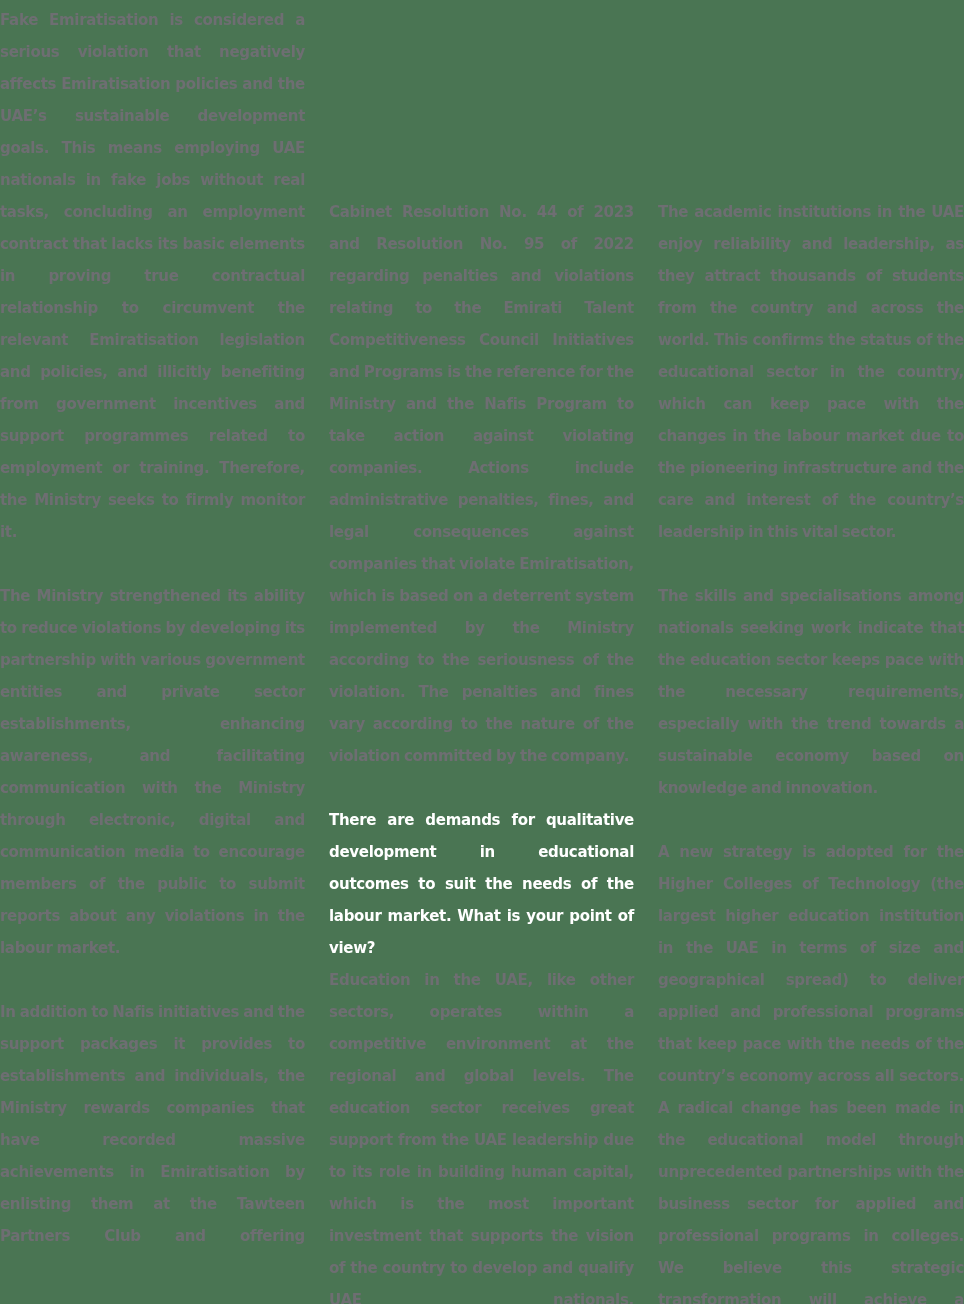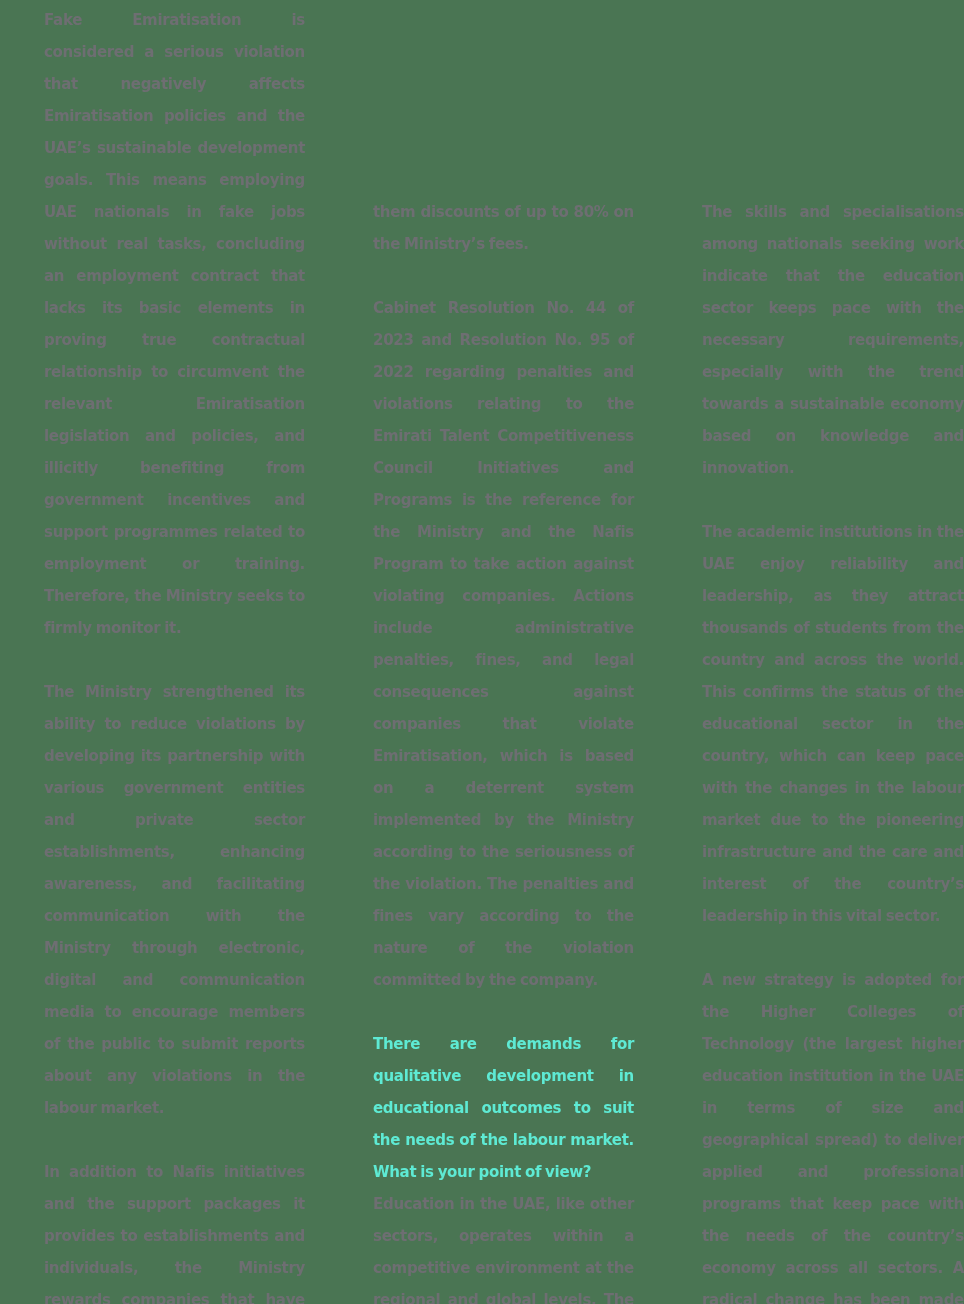--- a/index.html
+++ b/index.html
@@ -20,7 +20,7 @@
       letter-spacing: -0.3px;
       word-spacing: -1px;
     }
-    .col p { margin: 0 0 32px 0; padding-left: 44px; }
+    .col p { margin: 0 0 32px 0; }
     .col p:last-child { margin-bottom: 0; }
     .col .last-line-justify { text-align-last: justify; }
     #col-left { left: 0; top: 4px; }

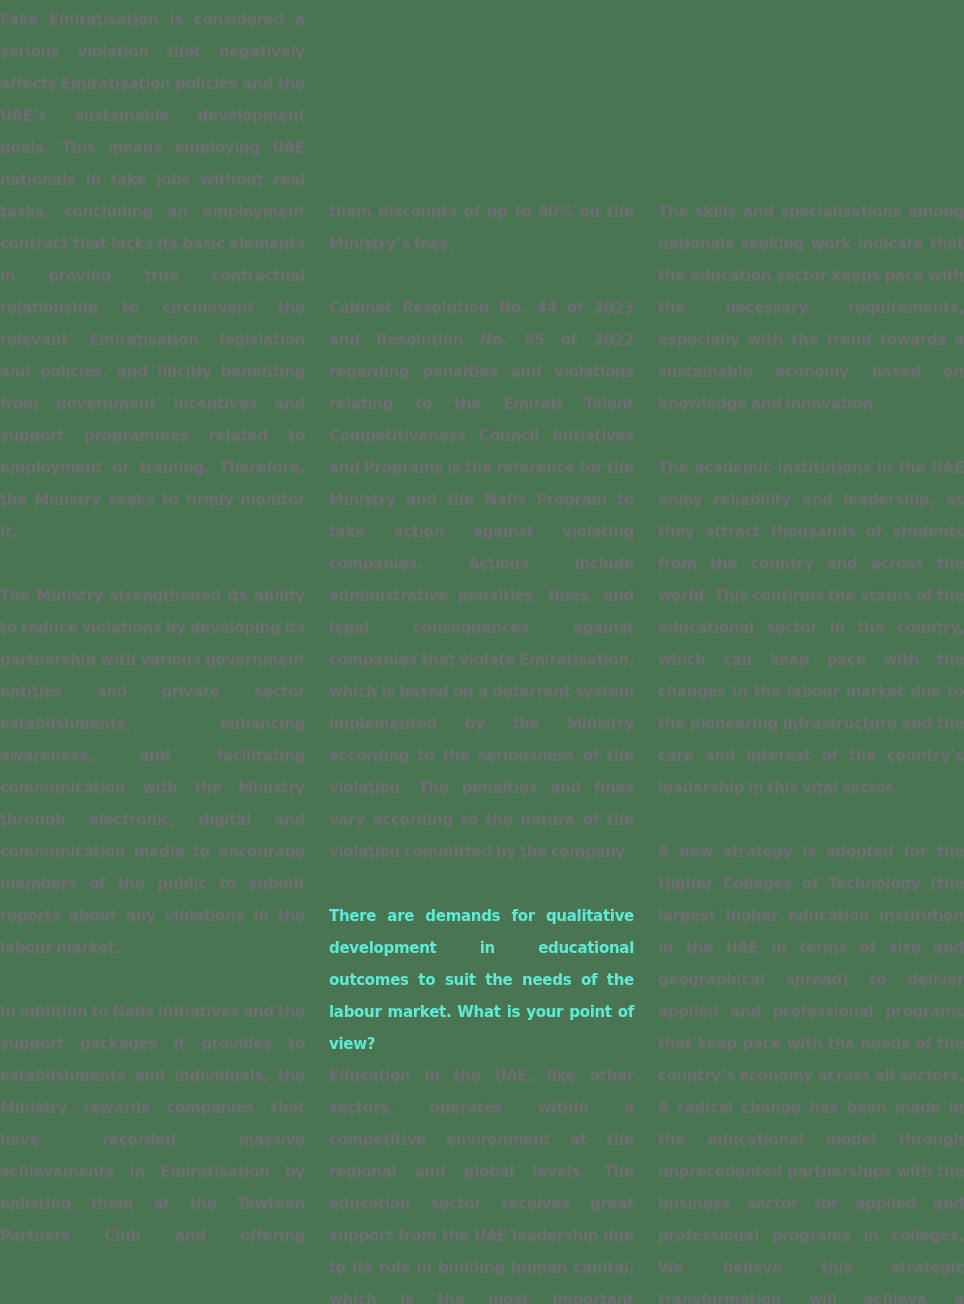--- a/index.html
+++ b/index.html
@@ -38,7 +38,6 @@
 </div>
 
 <div class="col" id="col-mid">
-  <p>them discounts of up to 80% on the Ministry’s fees.</p>
   <p>Cabinet Resolution No. 44 of 2023 and Resolution No. 95 of 2022 regarding penalties and violations relating to the Emirati Talent Competitiveness Council Initiatives and Programs is the reference for the Ministry and the Nafis Program to take action against violating companies. Actions include administrative penalties, fines, and legal consequences against companies that violate Emiratisation, which is based on a deterrent system implemented by the Ministry according to the seriousness of the violation. The penalties and fines vary according to the nature of the violation committed by the company.</p>
   <p class="question">There are demands for qualitative development in educational outcomes to suit the needs of the labour market. What is your point of view?</p>
   <p class="last-line-justify">Education in the UAE, like other sectors, operates within a competitive environment at the regional and global levels. The education sector receives great support from the UAE leadership due to its role in building human capital, which is the most important investment that supports the vision of the country to develop and qualify UAE nationals.</p>

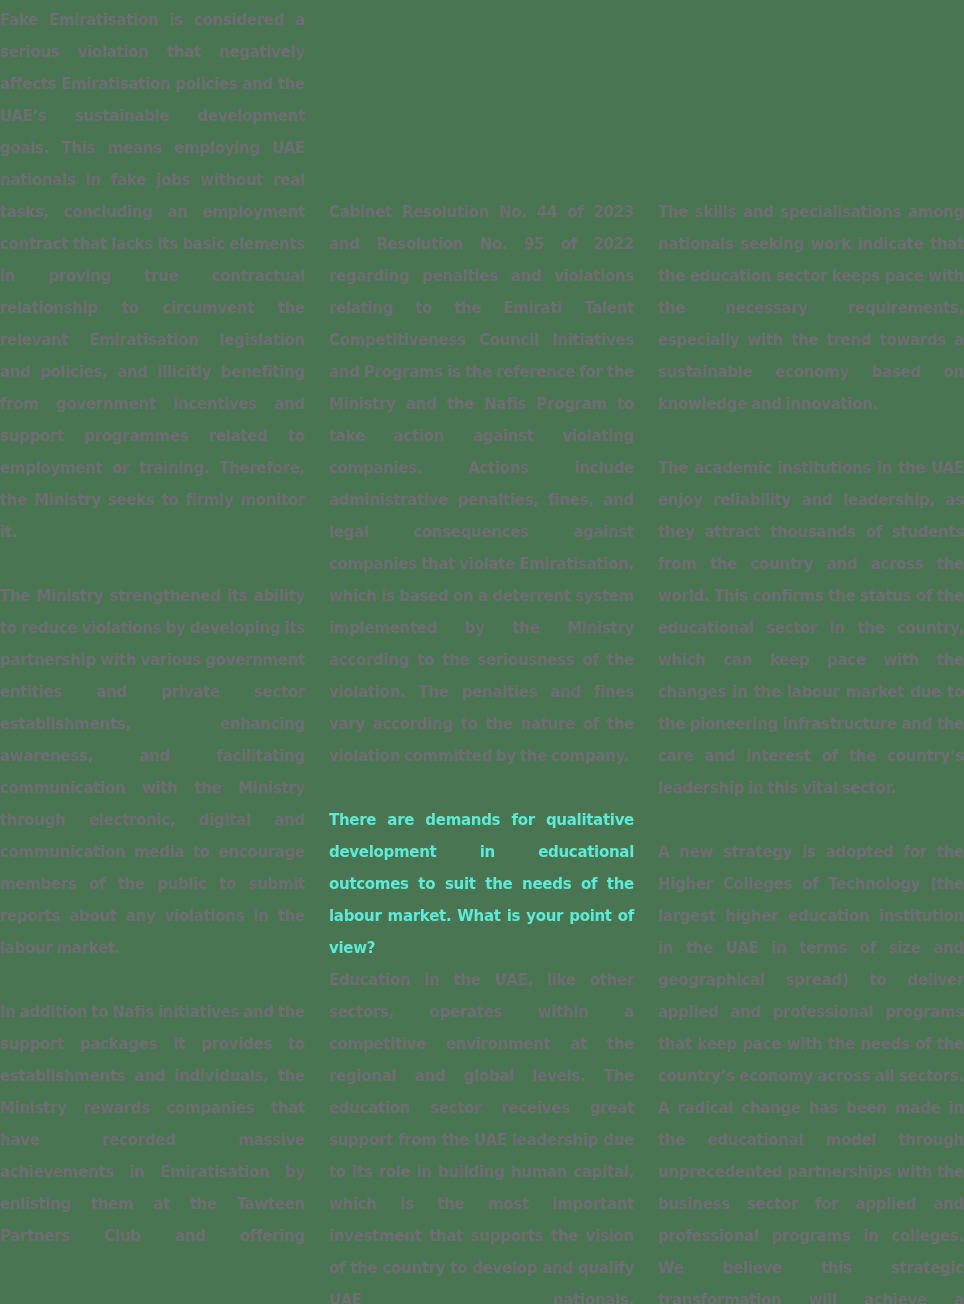--- a/index.html
+++ b/index.html
@@ -44,8 +44,8 @@
 </div>
 
 <div class="col" id="col-right">
+  <p>The academic institutions in the UAE enjoy reliability and leadership, as they attract thousands of students from the country and across the world. This confirms the status of the educational sector in the country, which can keep pace with the changes in the labour market due to the pioneering infrastructure and the care and interest of the country’s leadership in this vital sector.</p>
   <p>The skills and specialisations among nationals seeking work indicate that the education sector keeps pace with the necessary requirements, especially with the trend towards a sustainable economy based on knowledge and innovation.</p>
-  <p>The academic institutions in the UAE enjoy reliability and leadership, as they attract thousands of students from the country and across the world. This confirms the status of the educational sector in the country, which can keep pace with the changes in the labour market due to the pioneering infrastructure and the care and interest of the country’s leadership in this vital sector.</p>
   <p class="last-line-justify">A new strategy is adopted for the Higher Colleges of Technology (the largest higher education institution in the UAE in terms of size and geographical spread) to deliver applied and professional programs that keep pace with the needs of the country’s economy across all sectors. A radical change has been made in the educational model through unprecedented partnerships with the business sector for applied and professional programs in colleges. We believe this strategic transformation will achieve a qualitative leap in</p>
 </div>
 

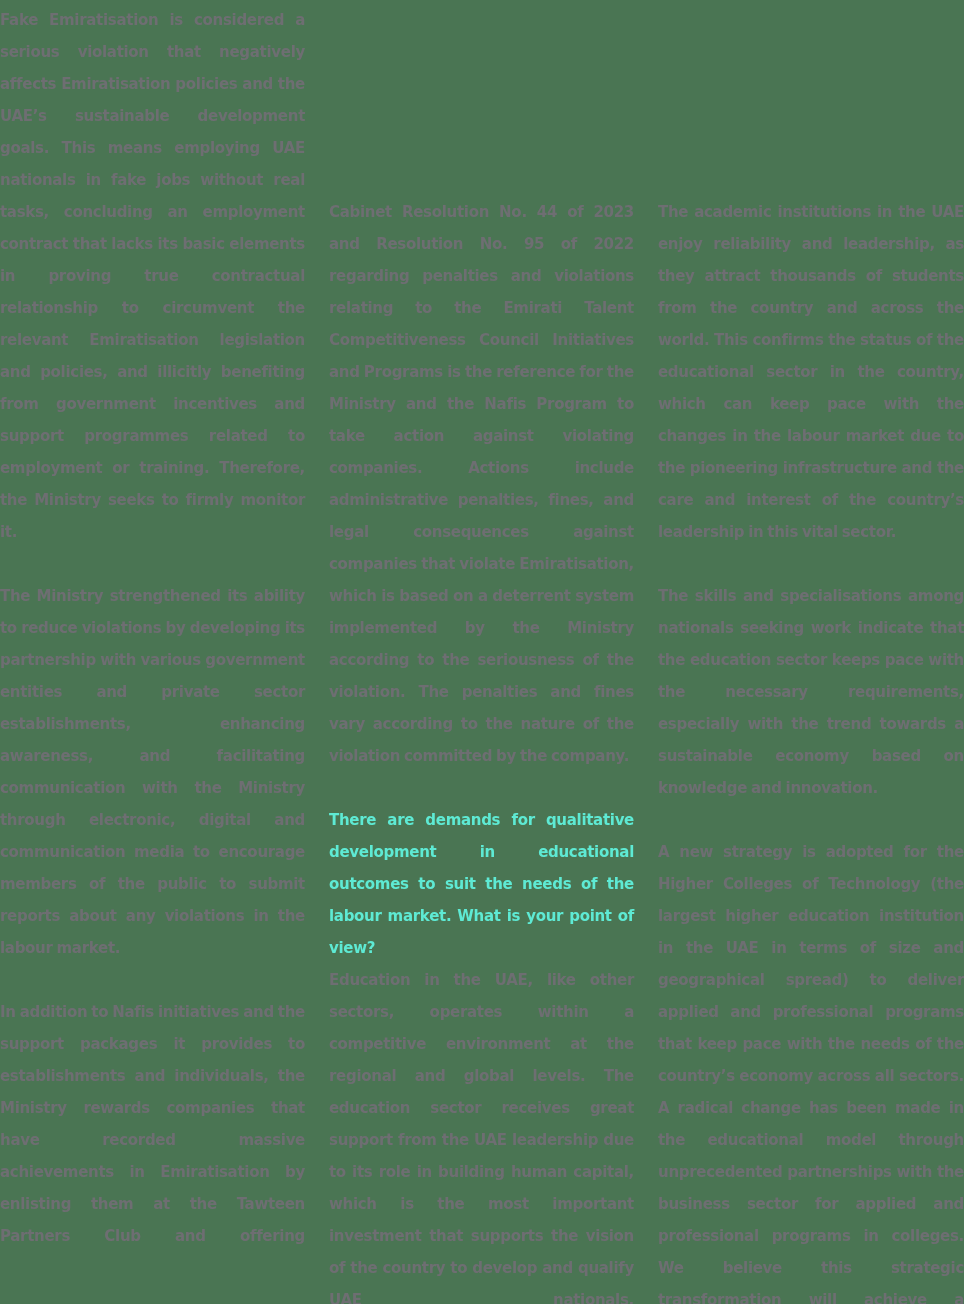--- a/index.html
+++ b/index.html
@@ -26,7 +26,7 @@
     #col-left { left: 0; top: 4px; }
     #col-mid { left: 329px; top: 196px; }
     #col-right { left: 658px; top: 196px; width: 306px; }
-    .question { color: #5eead4; margin-bottom: 0 !important; }
+    .question { color: #ffffff; margin-bottom: 0 !important; }
   </style>
 </head>
 <body>

